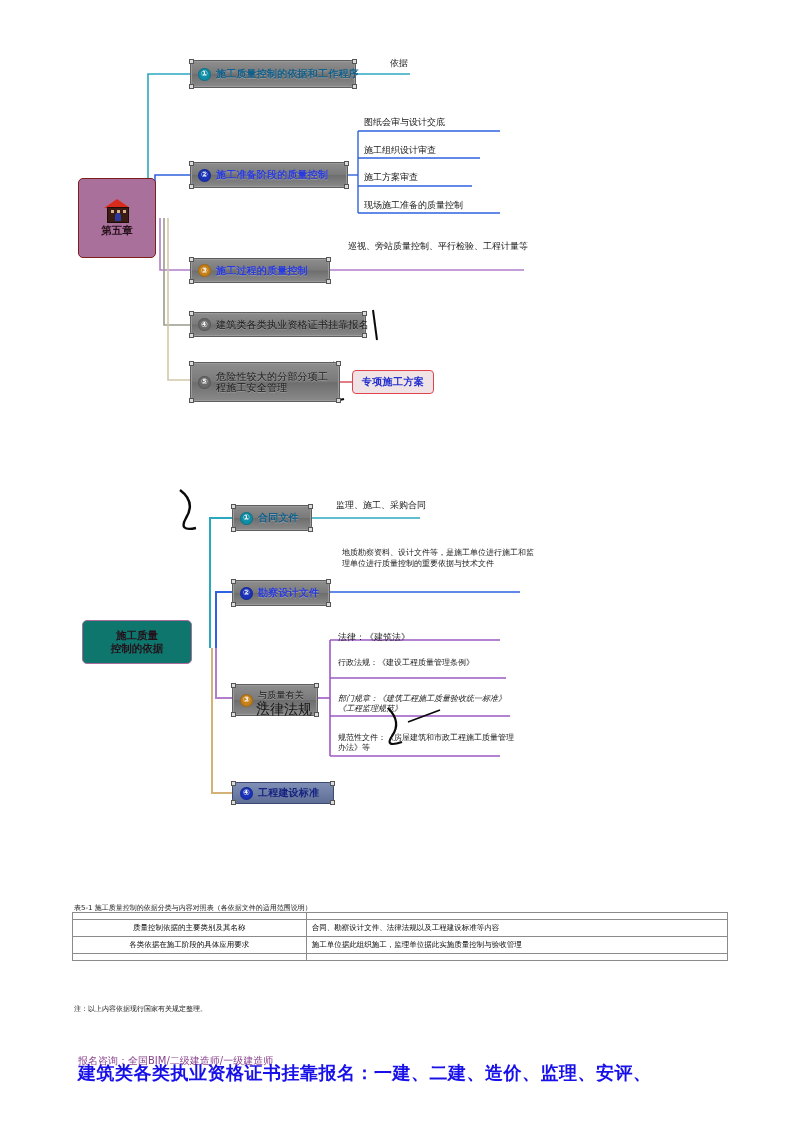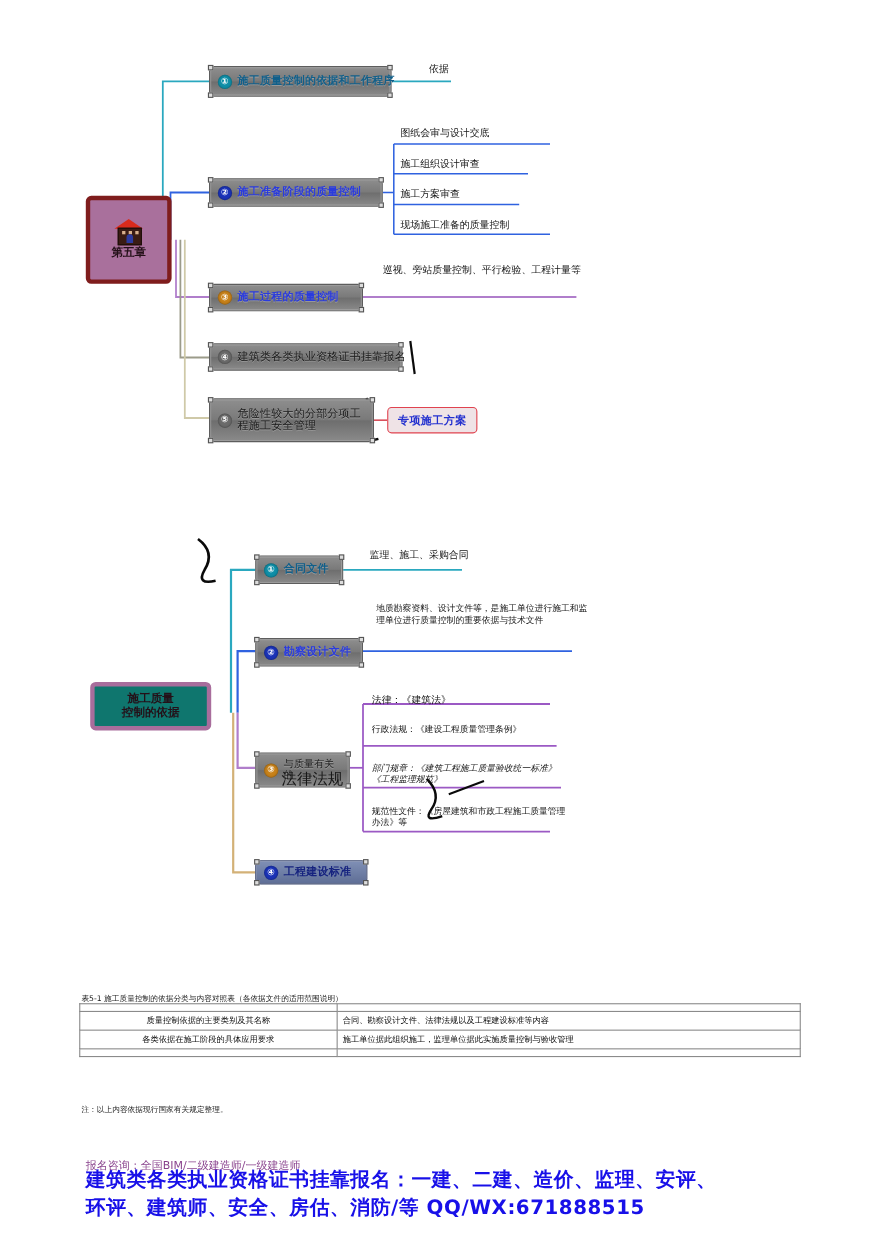--- a/index.html
+++ b/index.html
@@ -52,7 +52,7 @@
   
   .root{
     position:absolute;box-sizing:border-box;
-    background:#a9709c;border:4px solid #7f1d1d;border-radius:5px;
+    background:#a9709c;border:1px solid #7f1d1d;border-radius:5px;
     display:flex;flex-direction:column;align-items:center;justify-content:center;
     color:#241018;font-size:10.5px;font-weight:bold;line-height:1.25;
     filter:blur(.3px);

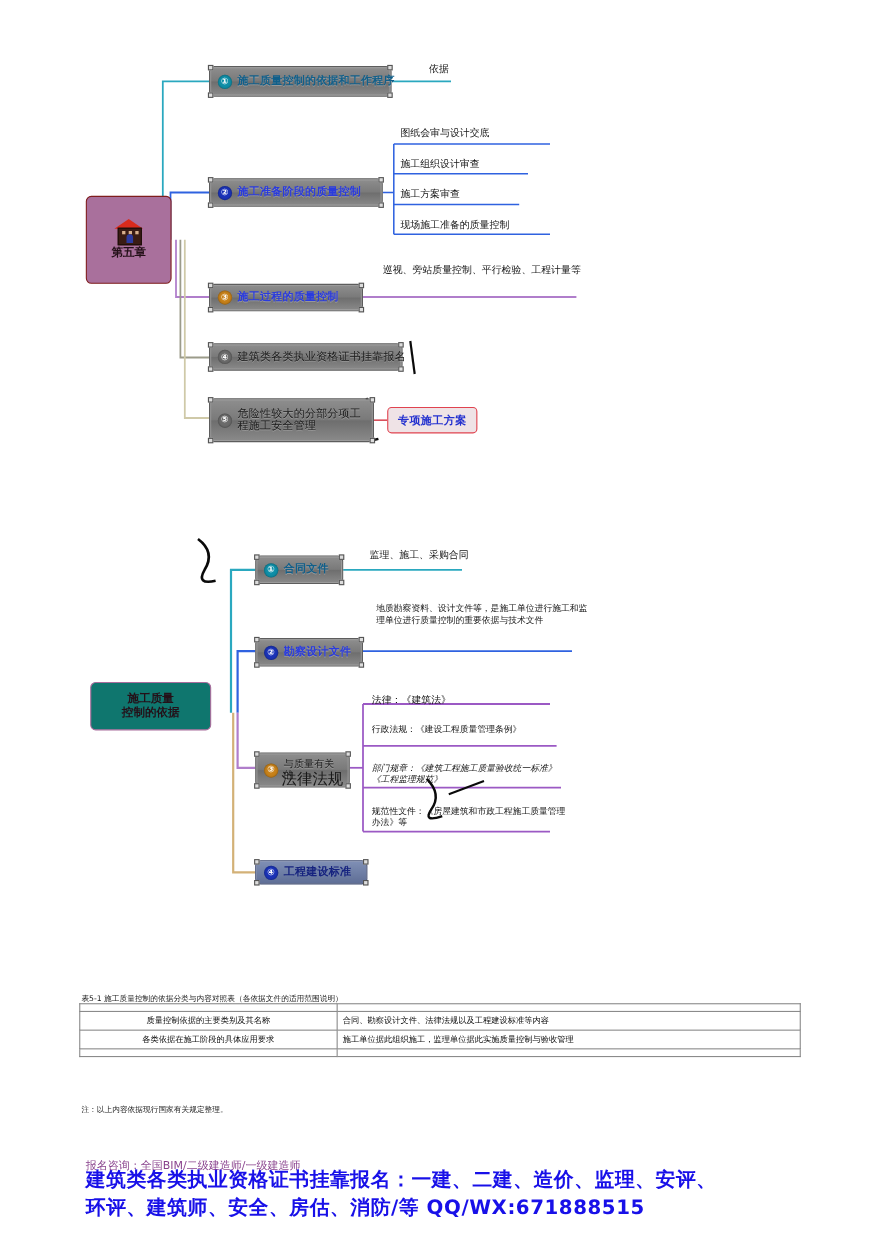--- a/index.html
+++ b/index.html
@@ -279,7 +279,6 @@
   <div class="promo">
     <div class="ghost">报名咨询：全国BIM/二级建造师/一级建造师</div>
     <div>建筑类各类执业资格证书挂靠报名：一建、二建、造价、监理、安评、</div>
-    <div>环评、建筑师、安全、房估、消防/等   QQ/WX:671888515</div>
   </div>
 
 </div>

